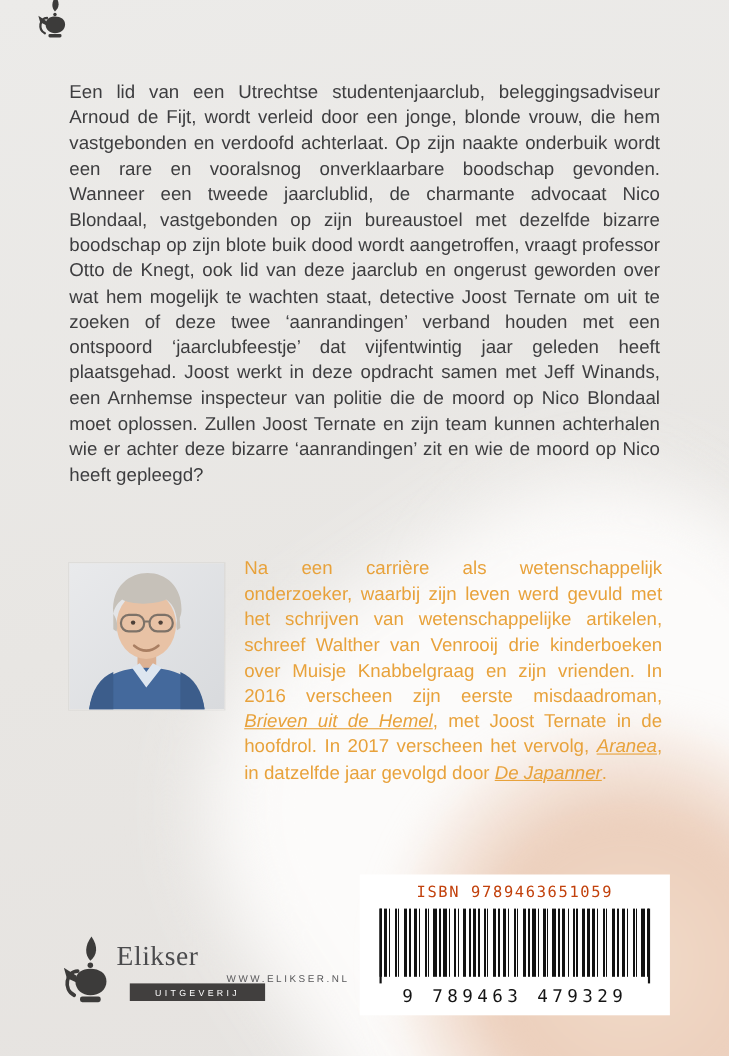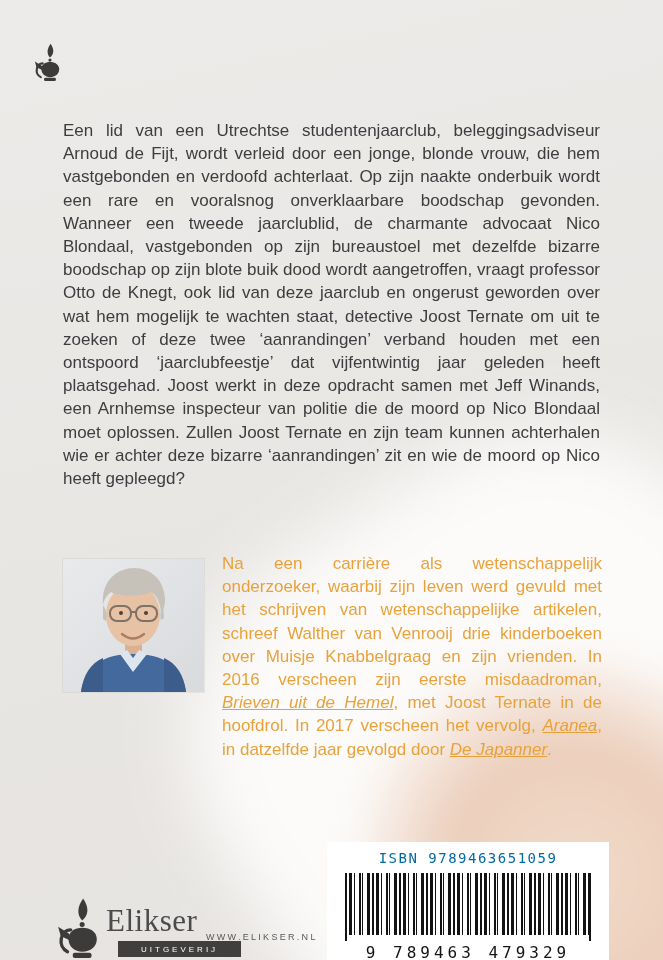--- a/index.html
+++ b/index.html
@@ -25,7 +25,7 @@
     width:260px;height:520px;right:-90px;top:430px;background:#d9d4cf;
     transform:rotate(-33deg);filter:blur(40px);opacity:.55;border-radius:40%;
   }
-  .content{position:absolute;inset:0;margin-top:47px;}
+  .content{position:absolute;inset:0;}
 
   .spine-mark{position:absolute;left:33px;top:-4px;}
 

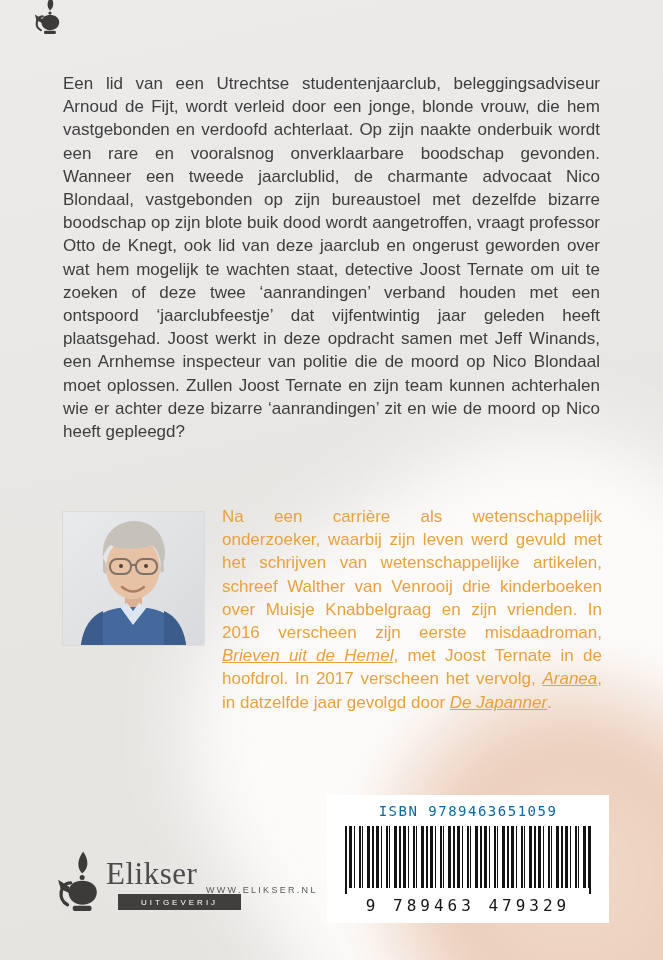--- a/index.html
+++ b/index.html
@@ -52,7 +52,7 @@
     background:#ffffff;padding:8px 12px 8px;text-align:center;
   }
   .isbn-label{
-    font-size:14px;letter-spacing:1.5px;color:#0369a1;margin-bottom:7px;
+    font-size:14px;letter-spacing:1.5px;color:#c2410c;margin-bottom:7px;
     font-family:"DejaVu Sans Mono","Liberation Mono",monospace;
   }
   .bars{

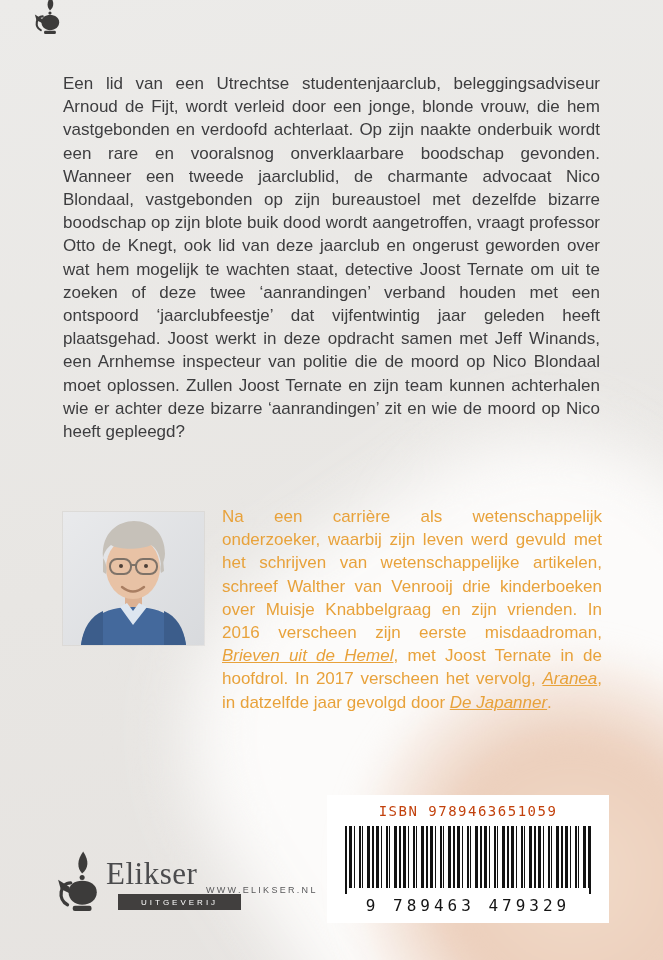--- a/index.html
+++ b/index.html
@@ -79,7 +79,7 @@
   .pub-lamp{position:absolute;left:2px;top:4px;}
   .pub-name{
     position:absolute;left:52px;top:10px;
-    font-family:"Liberation Serif",serif;font-size:31px;font-weight:500;
+    font-family:"Liberation Serif",serif;font-size:25px;font-weight:500;
     color:#4b4b4d;letter-spacing:.5px;
   }
   .pub-tagline{

